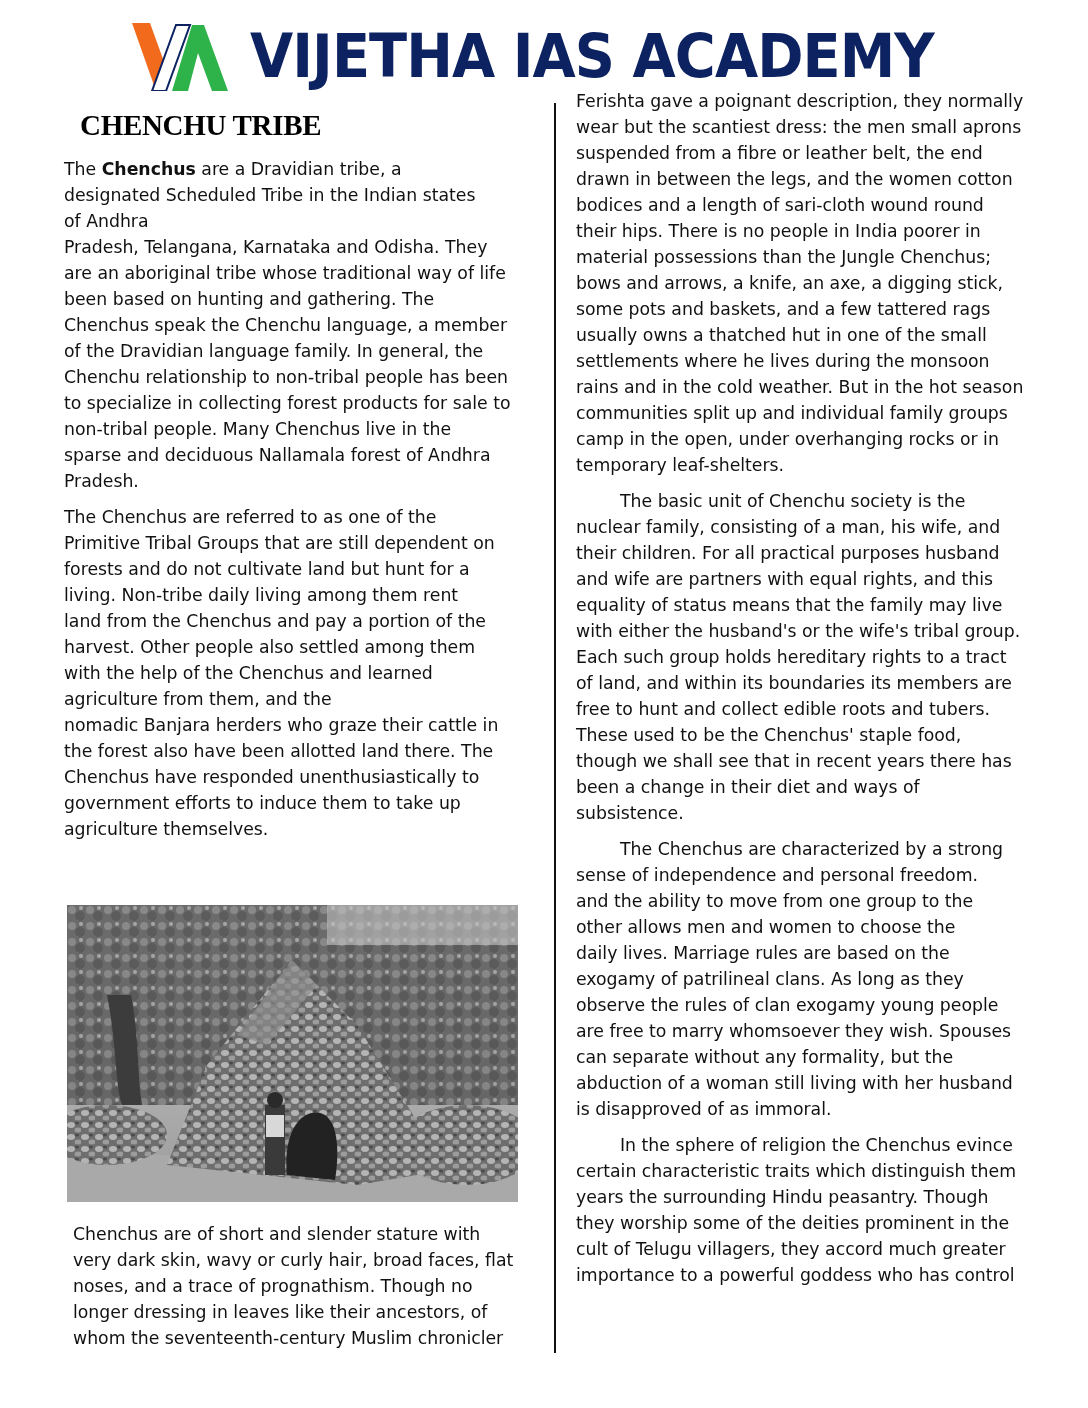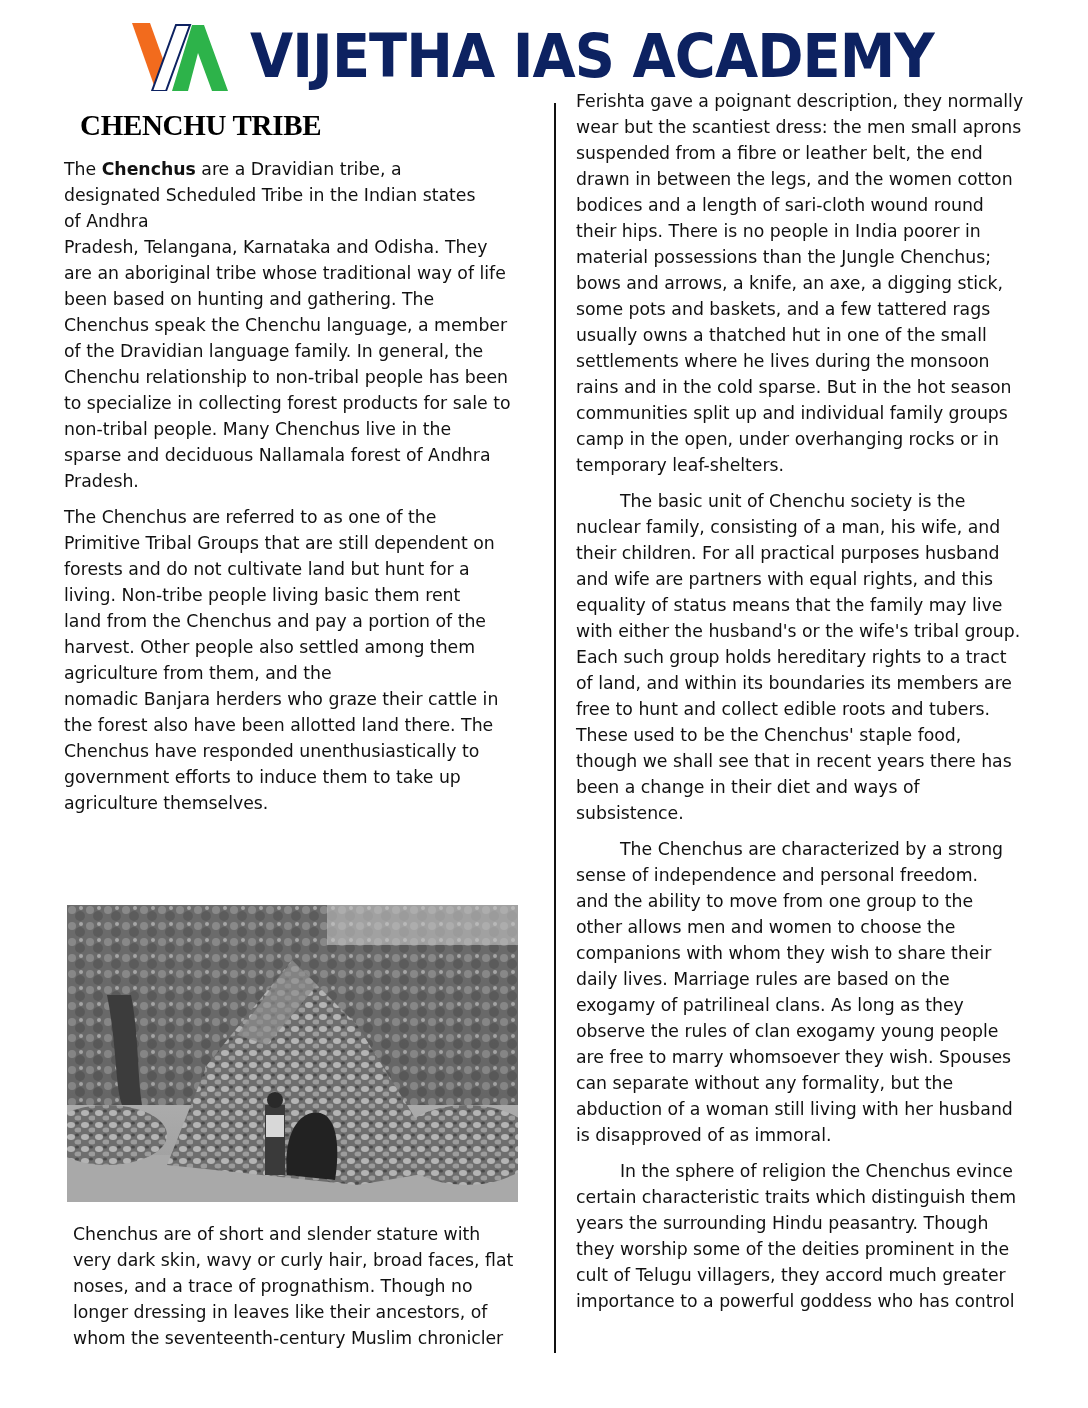--- a/index.html
+++ b/index.html
@@ -138,7 +138,7 @@
     <span class="line">some pots and baskets, and a few tattered rags</span>
     <span class="line">usually owns a thatched hut in one of the small</span>
     <span class="line">settlements where he lives during the monsoon</span>
-    <span class="line">rains and in the cold sparse. But in the hot season</span>
+    <span class="line">rains and in the cold weather. But in the hot season</span>
     <span class="line">communities split up and individual family groups</span>
     <span class="line">camp in the open, under overhanging rocks or in</span>
     <span class="line">temporary leaf-shelters.</span>

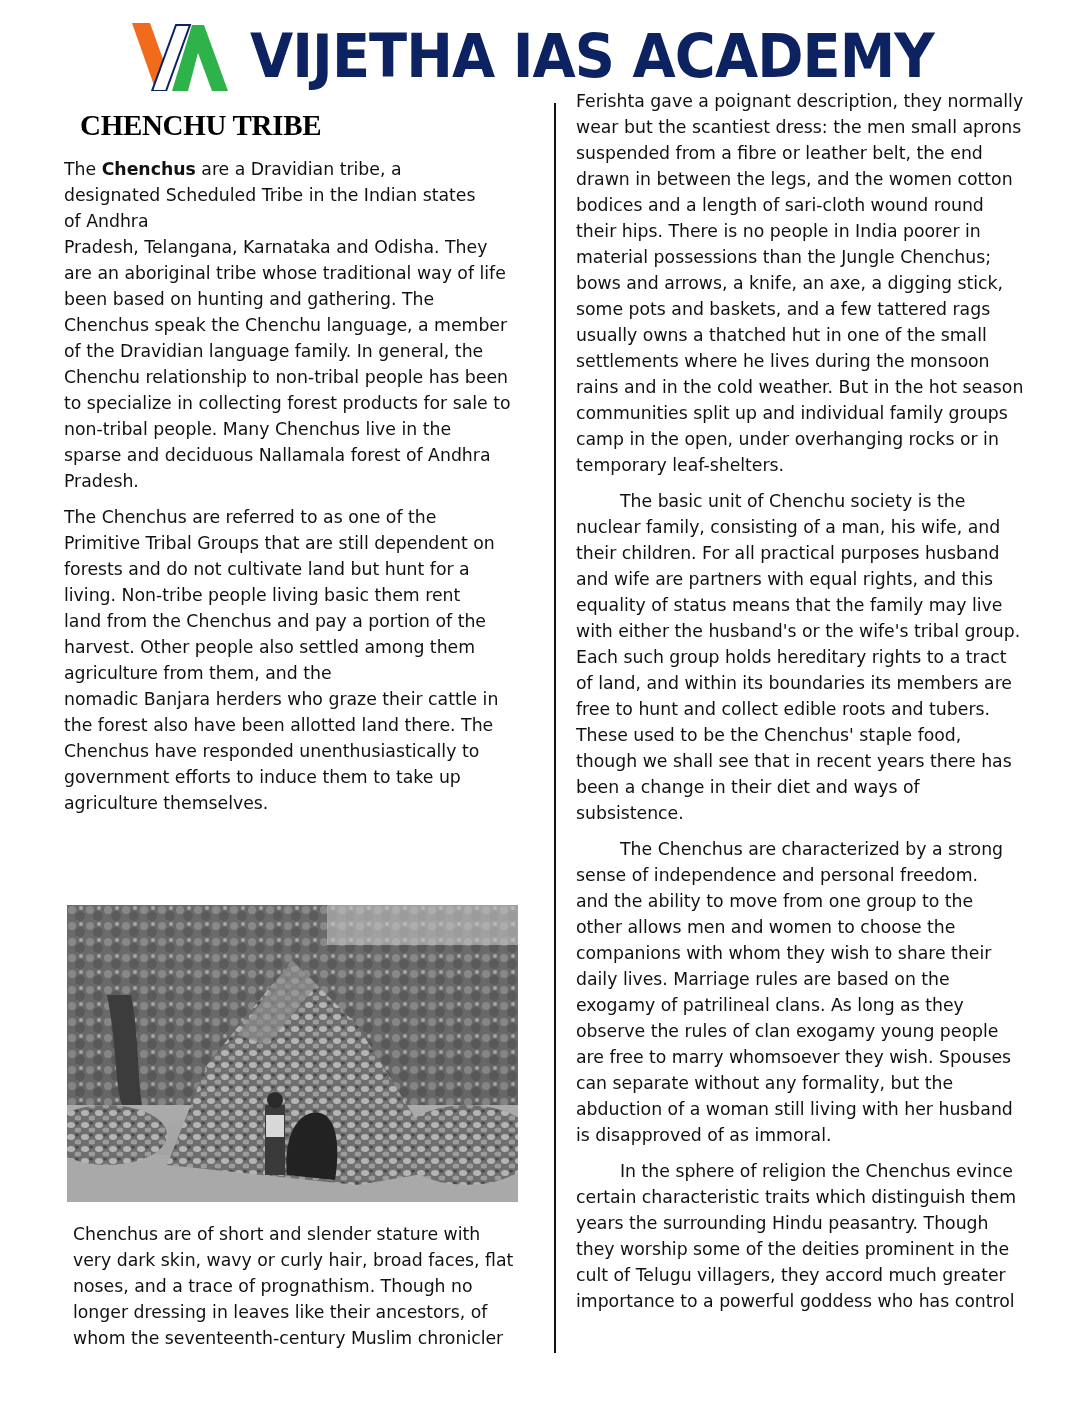--- a/index.html
+++ b/index.html
@@ -57,7 +57,7 @@
     <span class="line">The Chenchus are referred to as one of the</span>
     <span class="line">Primitive Tribal Groups that are still dependent on</span>
     <span class="line">forests and do not cultivate land but hunt for a</span>
-    <span class="line">living. Non-tribe people living basic them rent</span>
+    <span class="line">living. Non-tribe daily living among them rent</span>
     <span class="line">land from the Chenchus and pay a portion of the</span>
     <span class="line">harvest. Other people also settled among them</span>
     <span class="line">agriculture from them, and the</span>

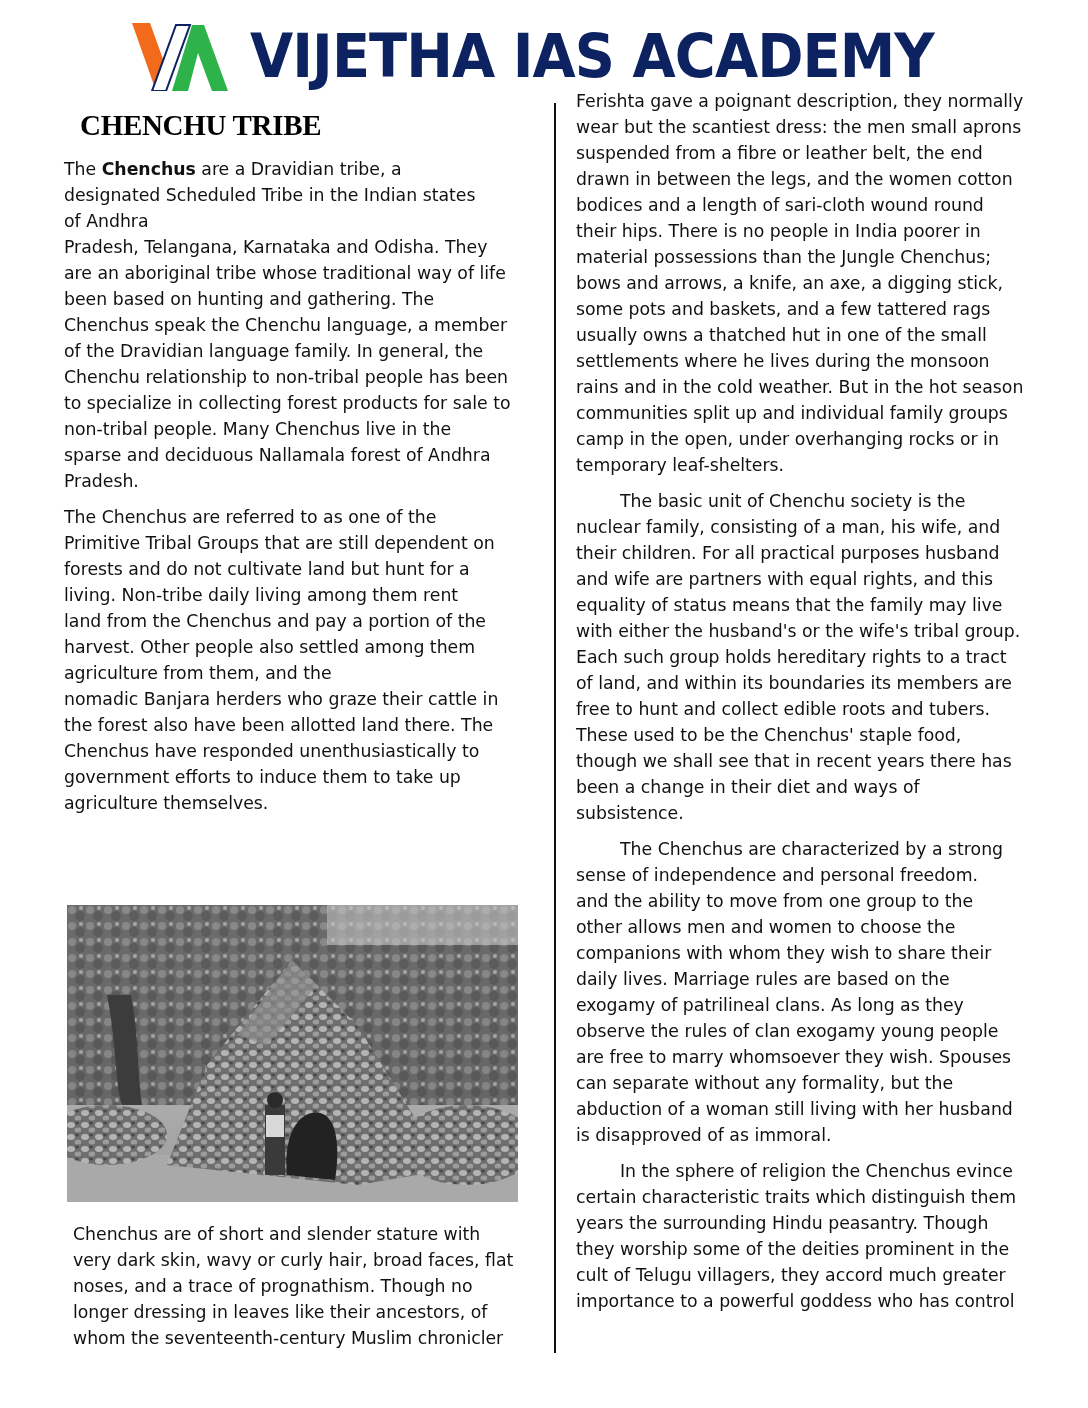--- a/index.html
+++ b/index.html
@@ -60,6 +60,7 @@
     <span class="line">living. Non-tribe daily living among them rent</span>
     <span class="line">land from the Chenchus and pay a portion of the</span>
     <span class="line">harvest. Other people also settled among them</span>
+    <span class="line">with the help of the Chenchus and learned</span>
     <span class="line">agriculture from them, and the</span>
     <span class="line">nomadic Banjara herders who graze their cattle in</span>
     <span class="line">the forest also have been allotted land there. The</span>

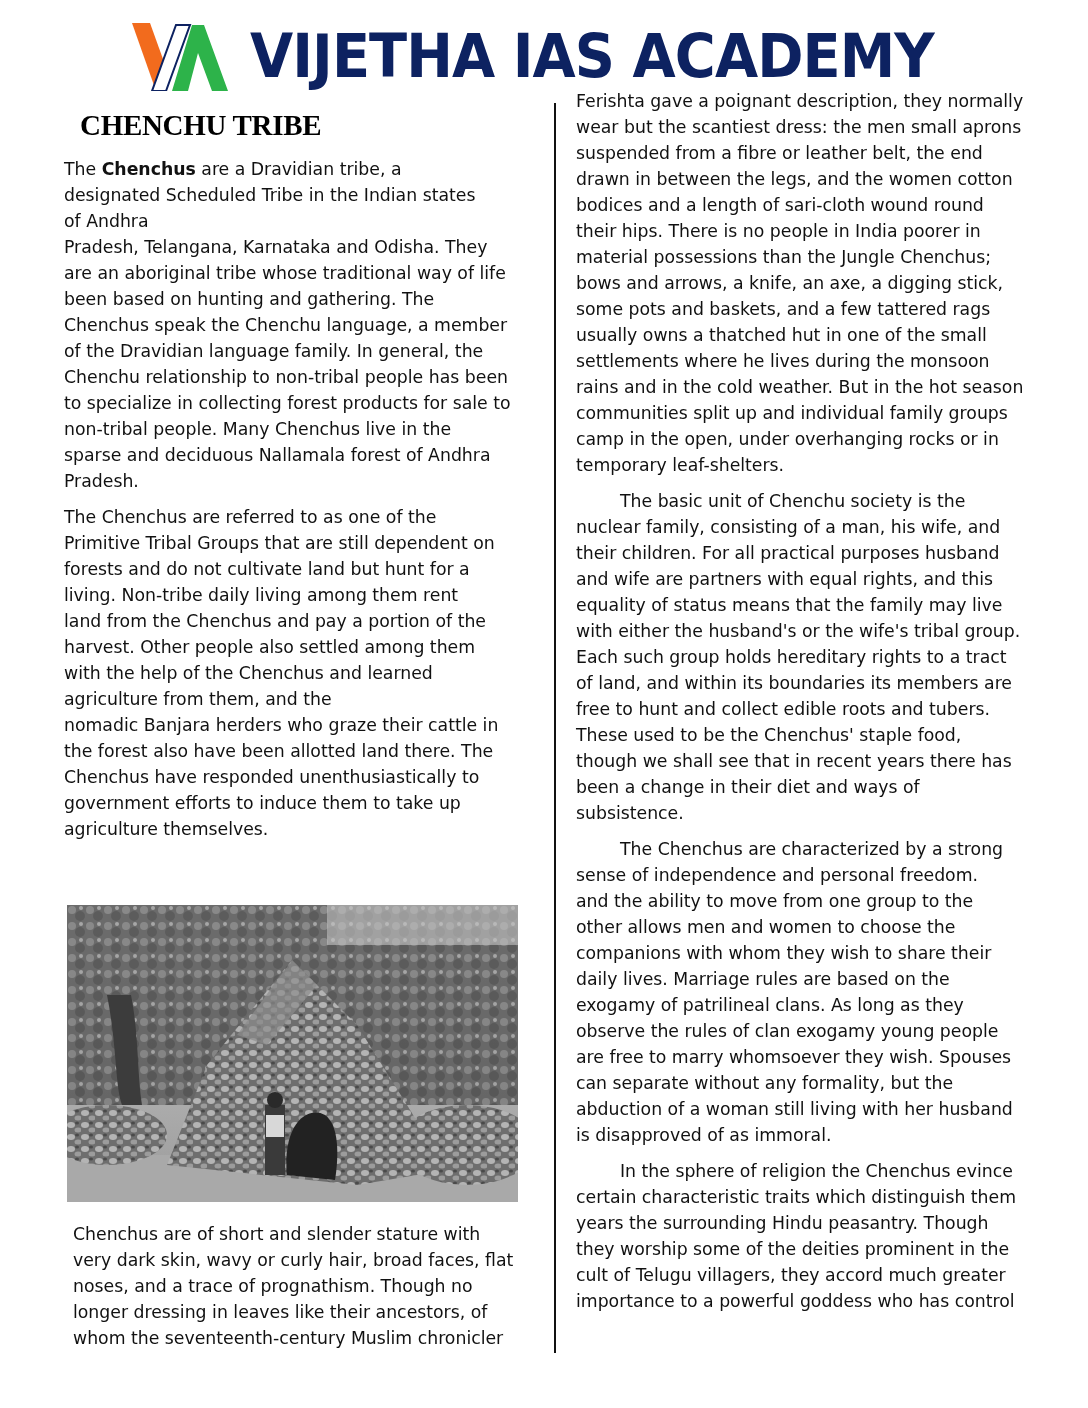--- a/index.html
+++ b/index.html
@@ -166,7 +166,6 @@
     <span class="line">sense of independence and personal freedom.</span>
     <span class="line">and the ability to move from one group to the</span>
     <span class="line">other allows men and women to choose the</span>
-    <span class="line">companions with whom they wish to share their</span>
     <span class="line">daily lives. Marriage rules are based on the</span>
     <span class="line">exogamy of patrilineal clans. As long as they</span>
     <span class="line">observe the rules of clan exogamy young people</span>

